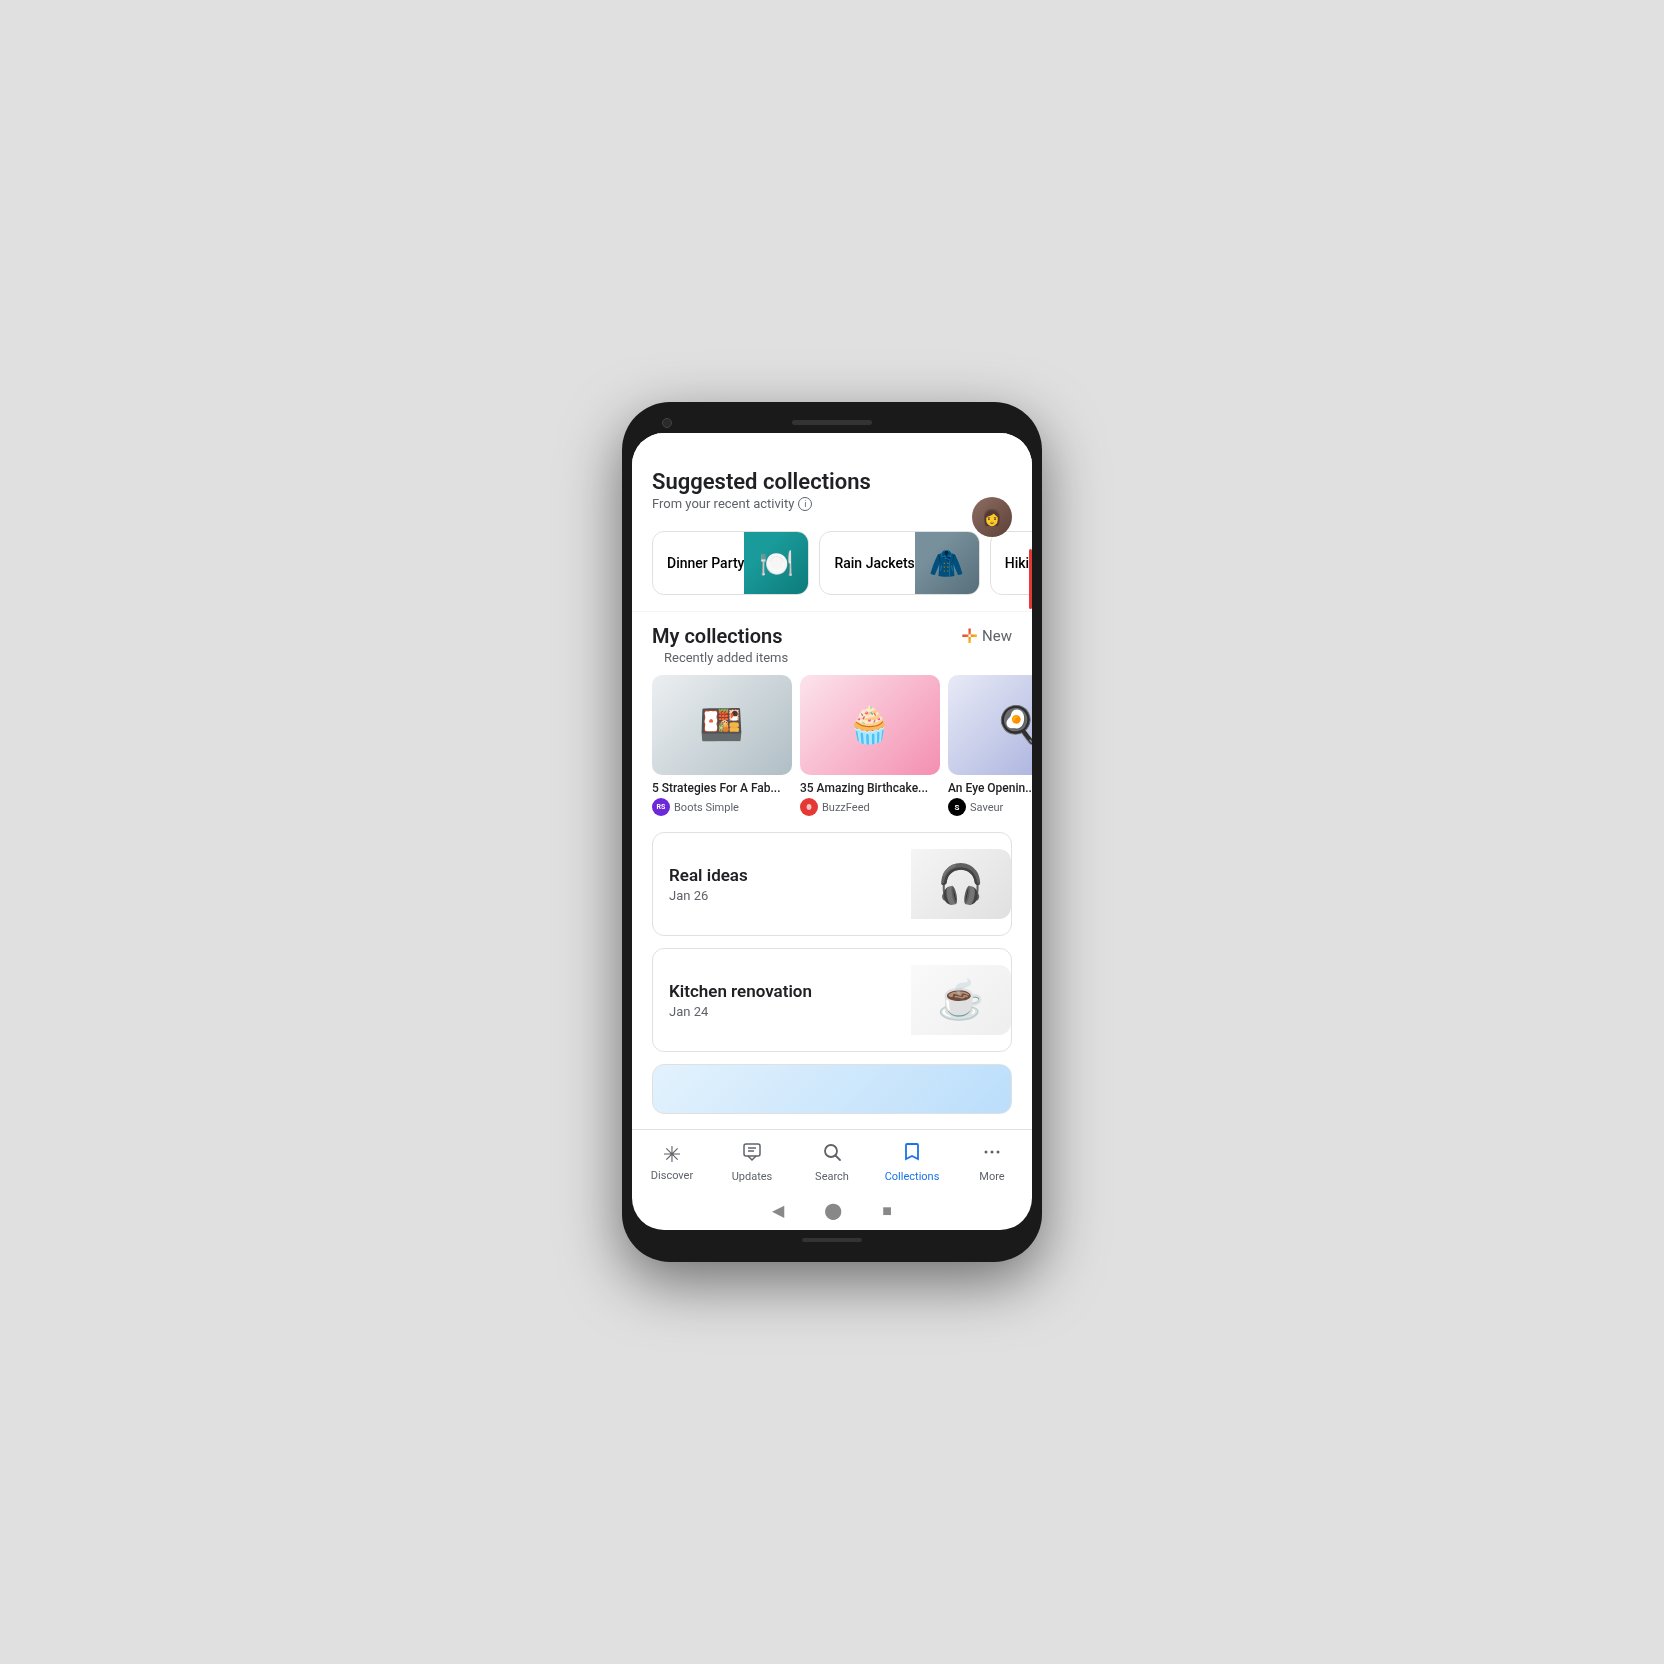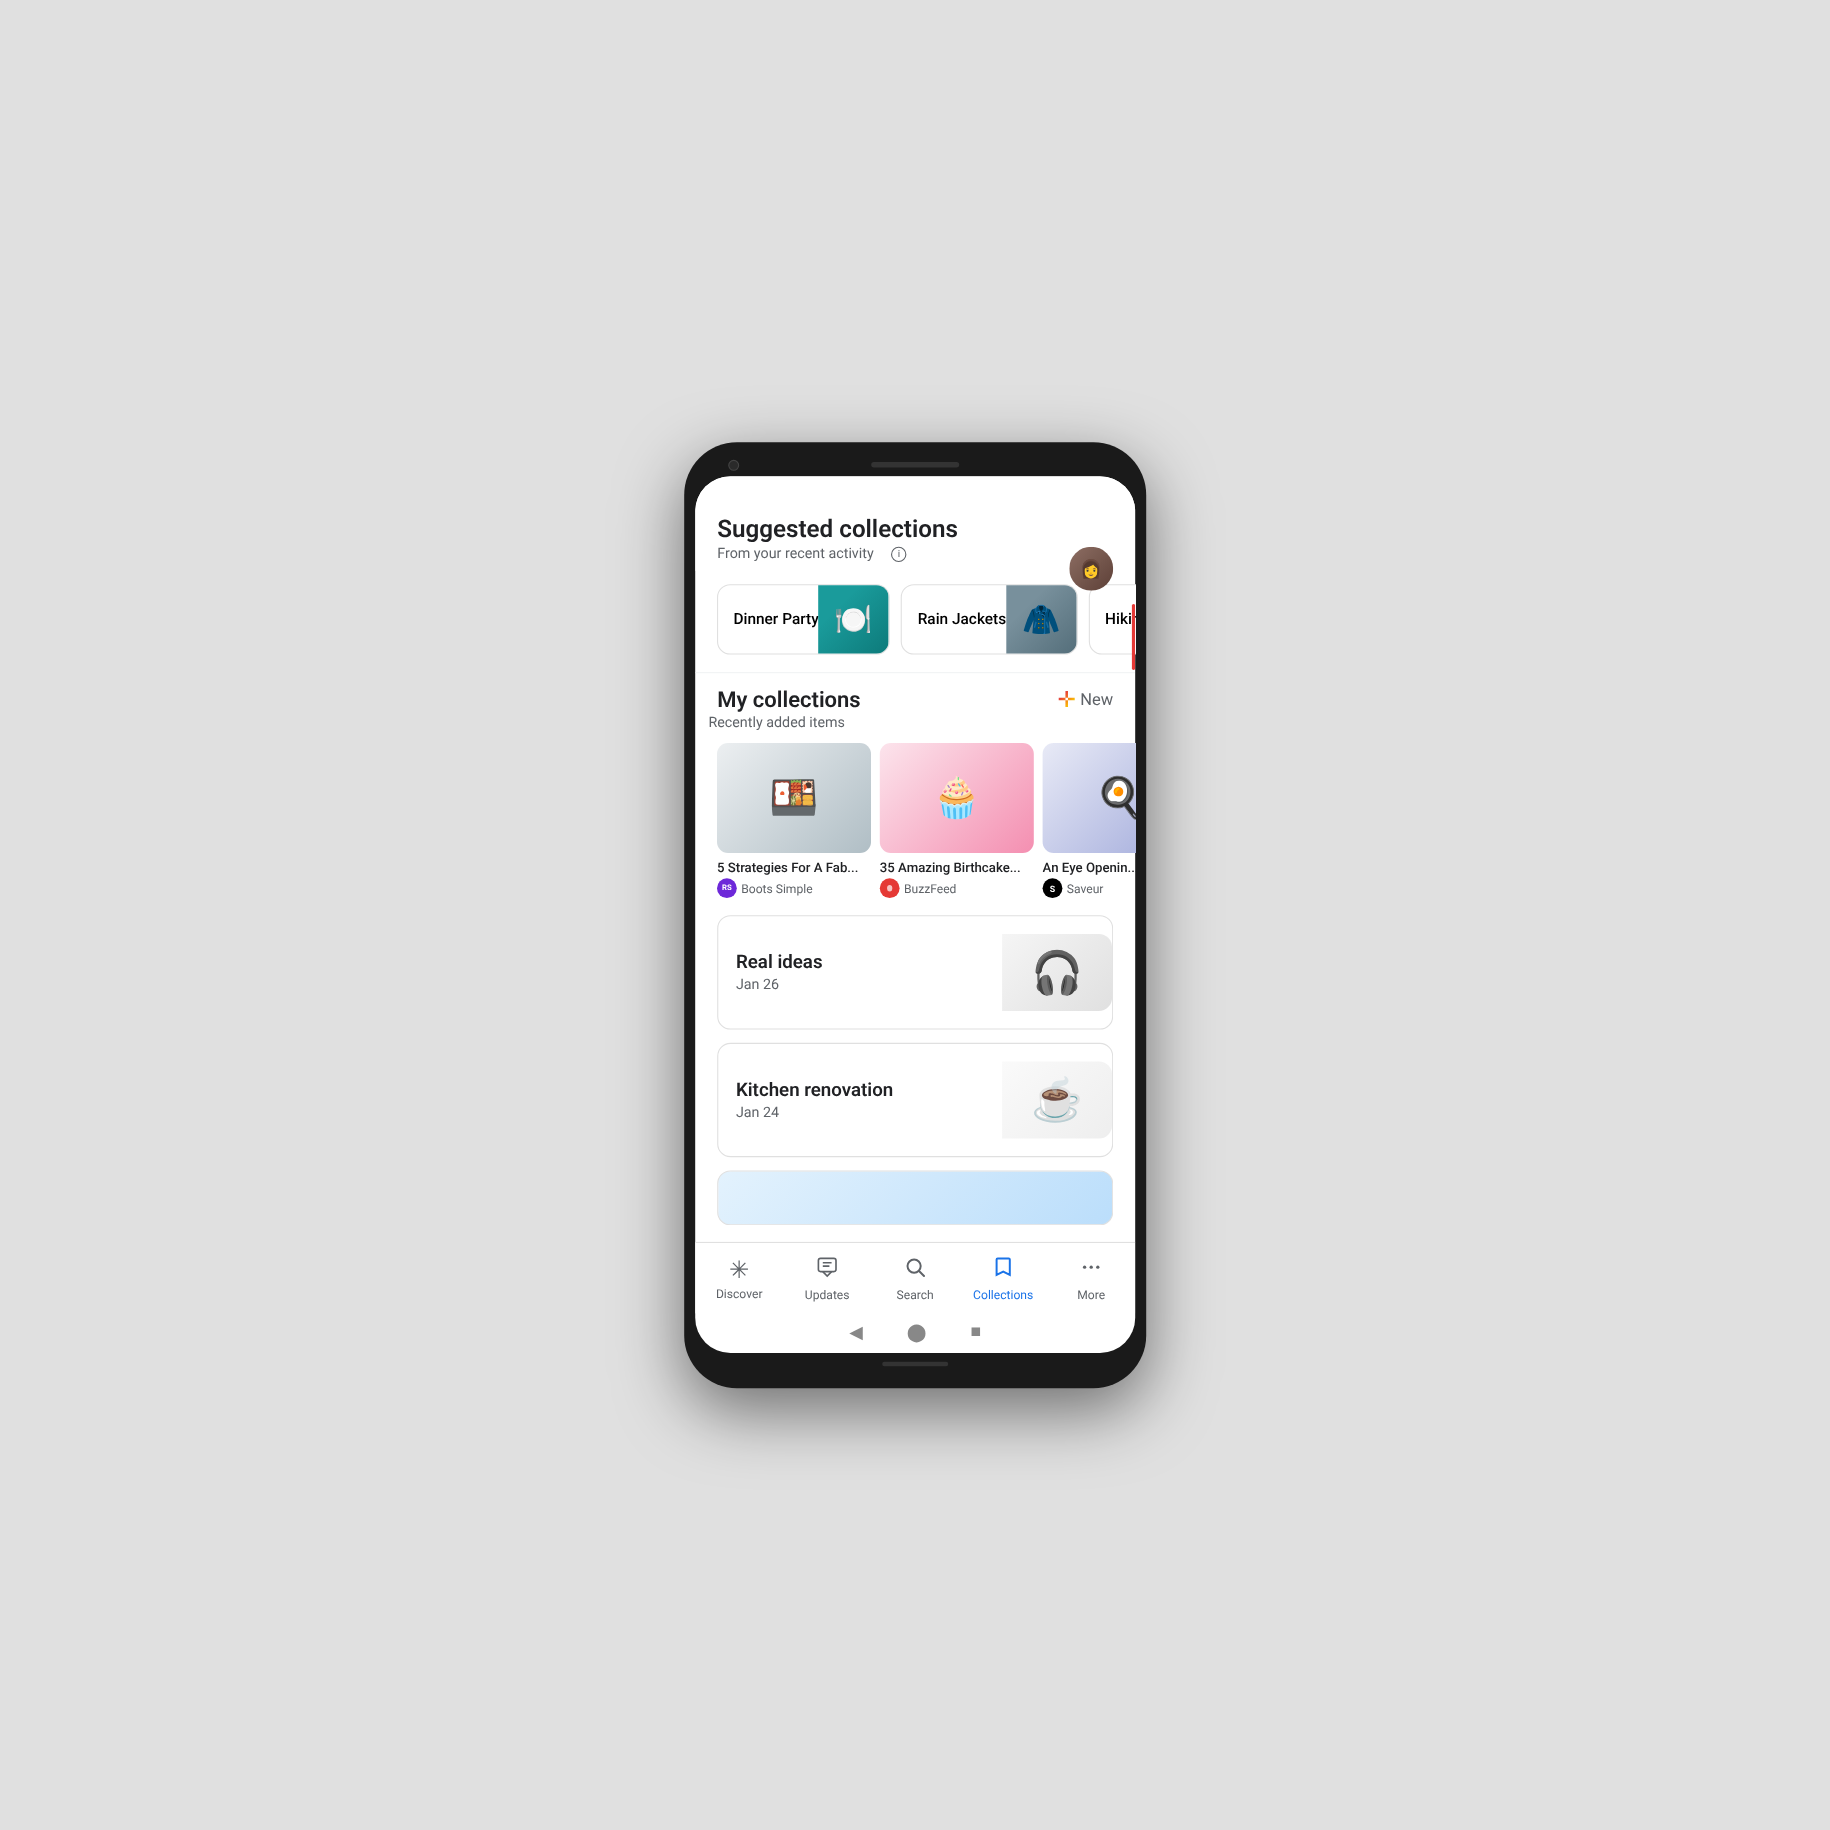--- a/index.html
+++ b/index.html
@@ -97,7 +97,7 @@
       color: #5f6368;
       display: flex;
       align-items: center;
-      gap: 16px;
+      gap: 4px;
     }
 
     .info-icon {

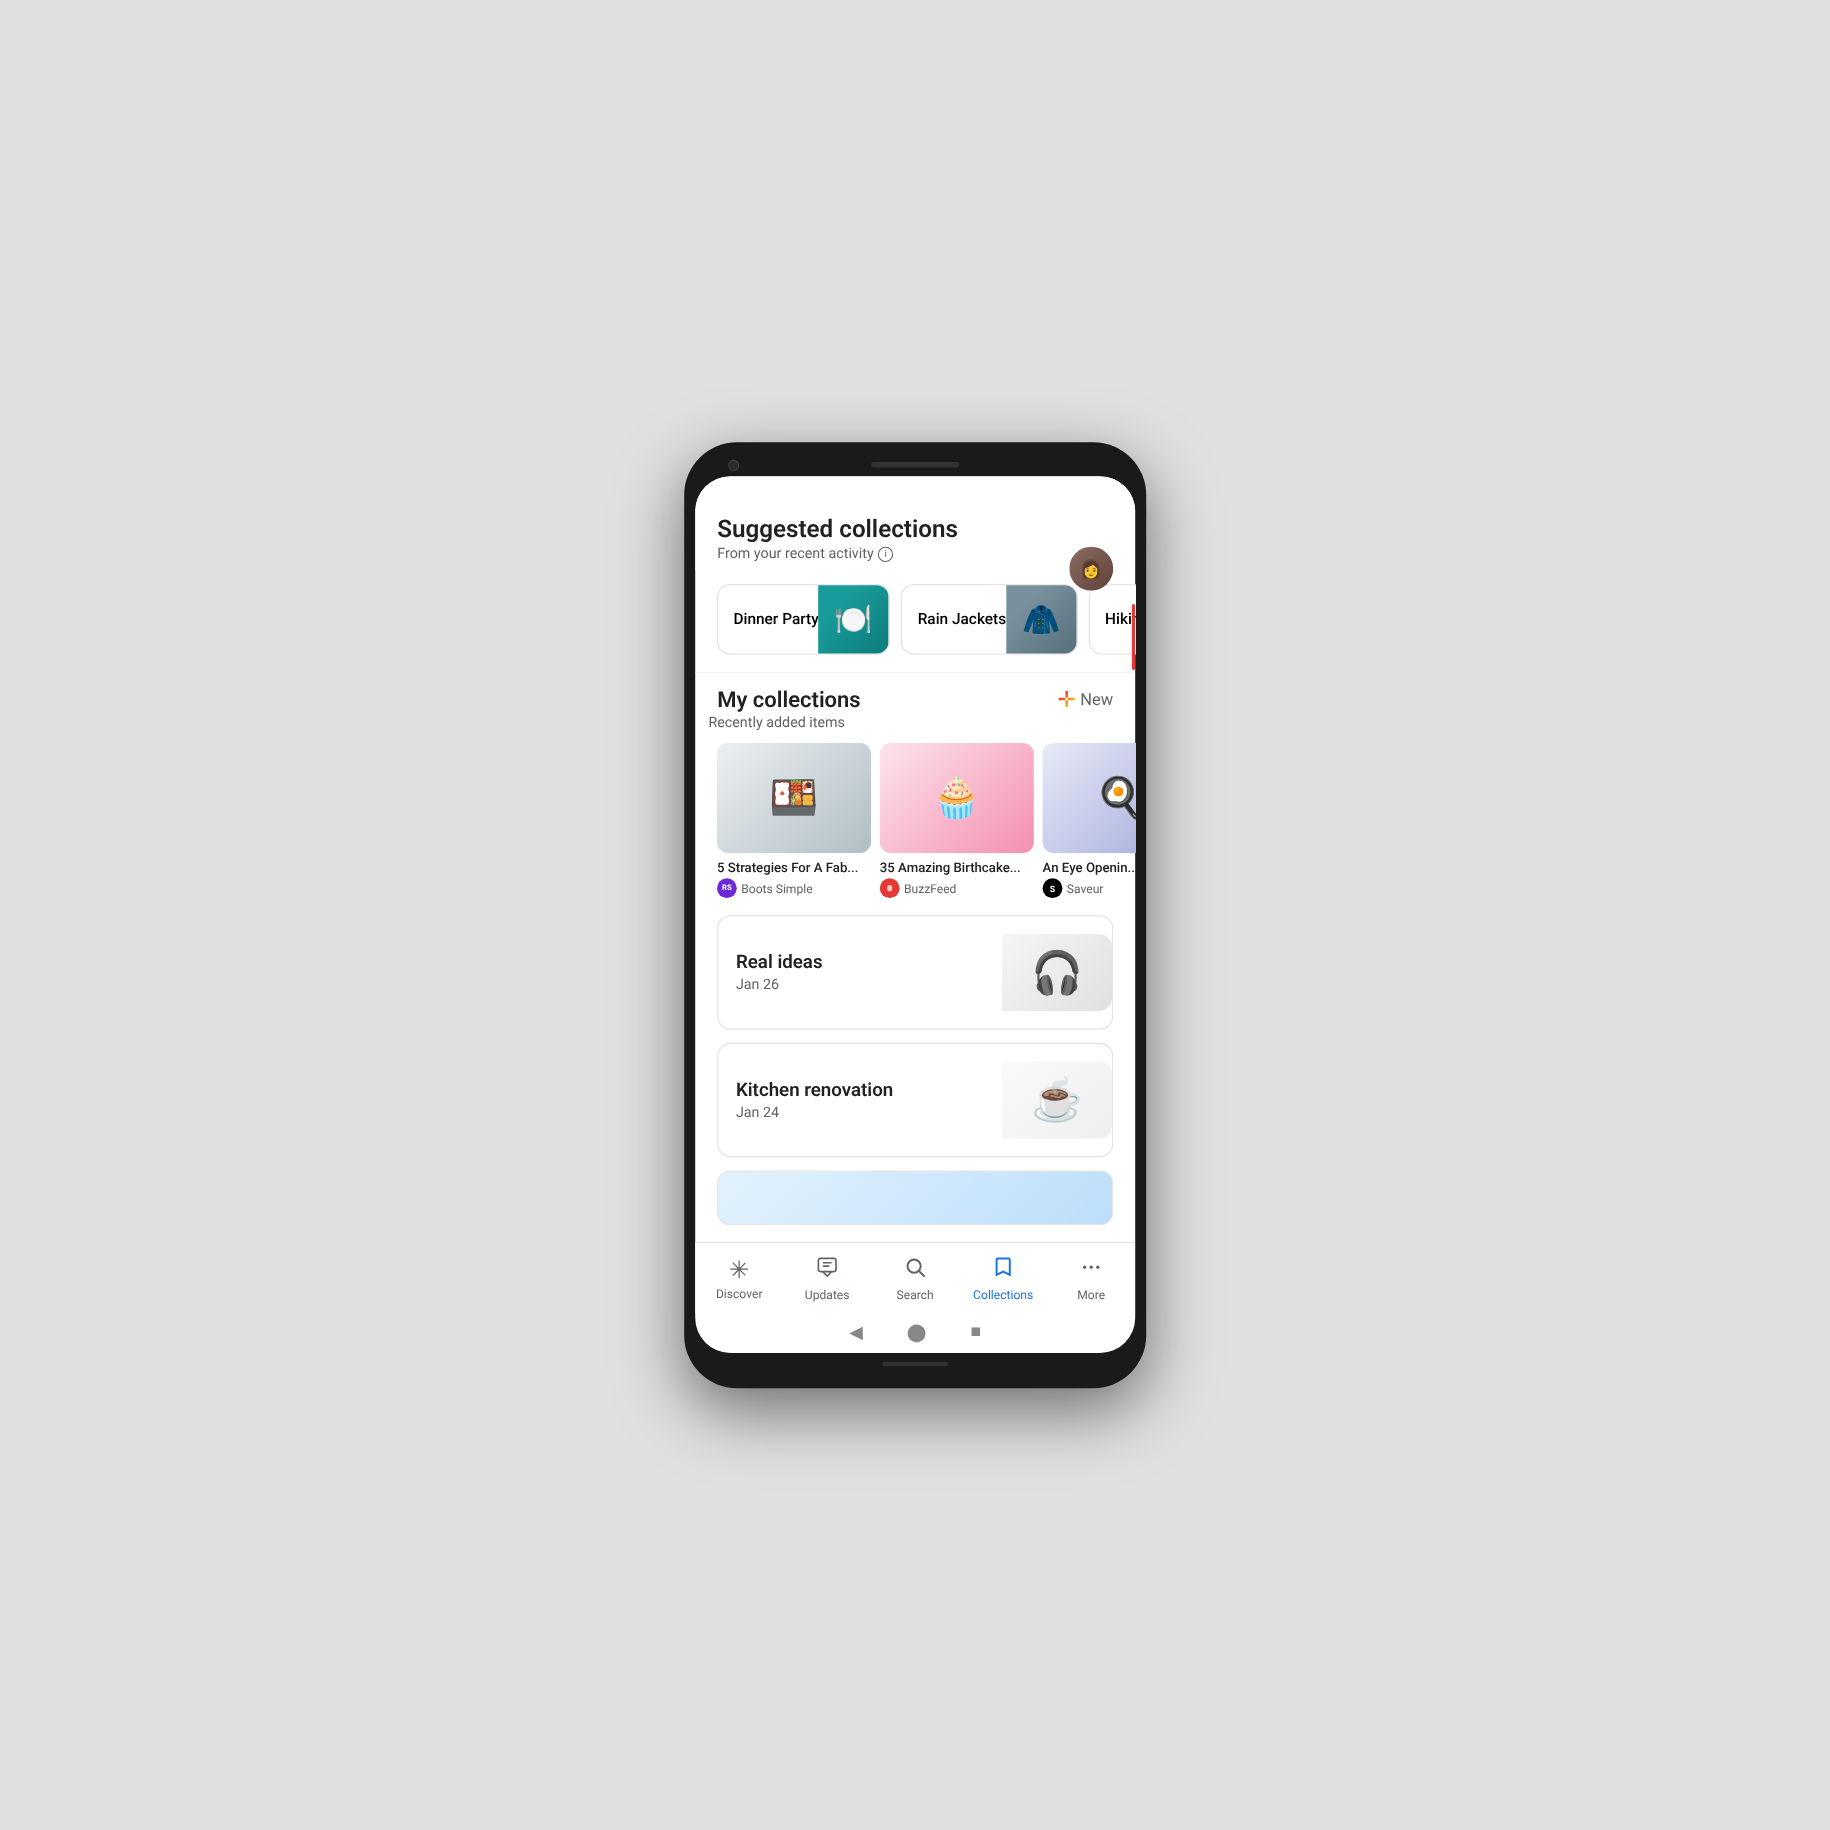--- a/index.html
+++ b/index.html
@@ -231,7 +231,7 @@
     .recently-added-label {
       font-size: 13px;
       color: #5f6368;
-      padding: 0 12px;
+      padding: 0 32px;
       margin-bottom: 10px;
     }
 

